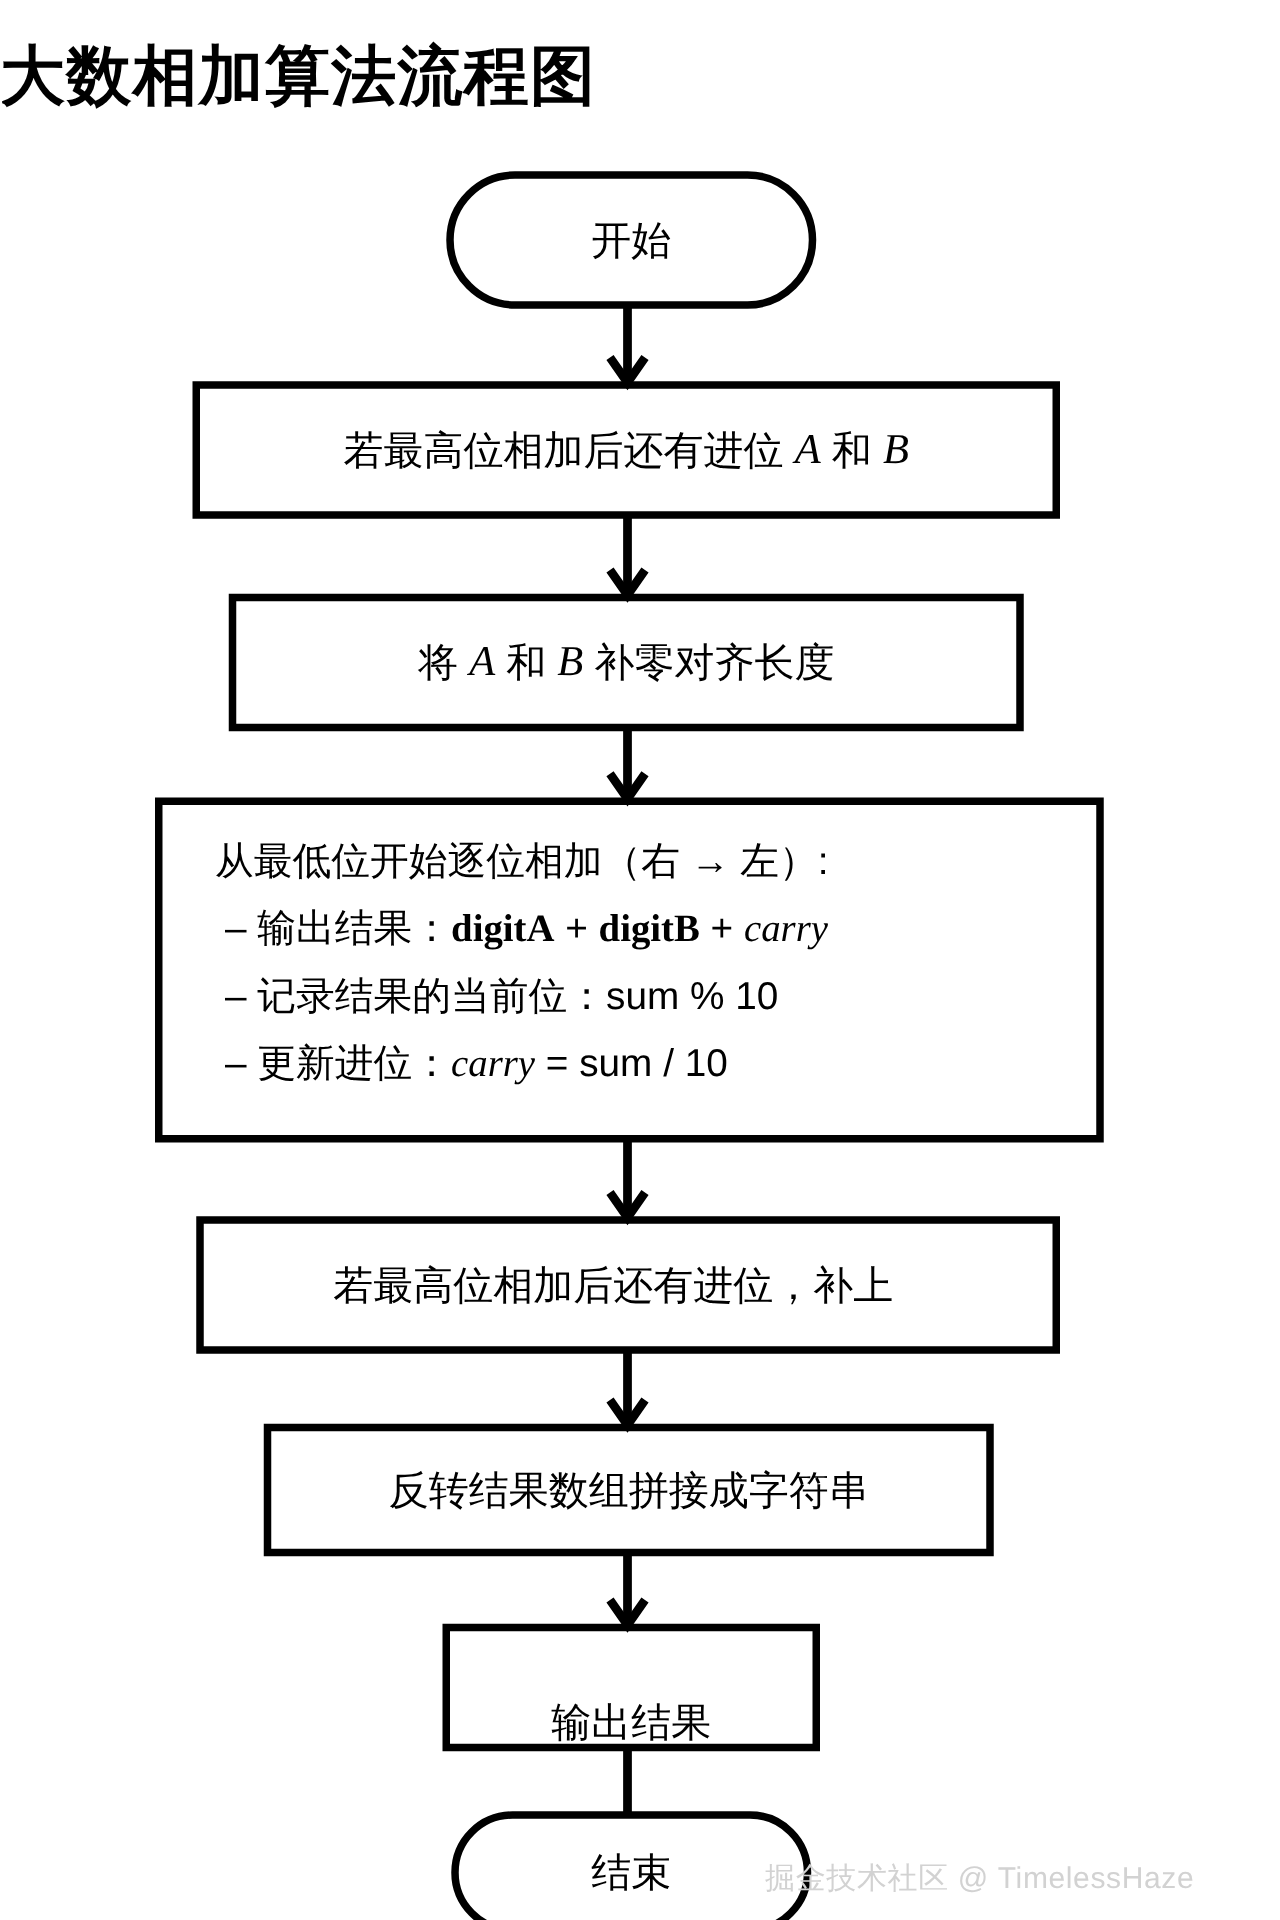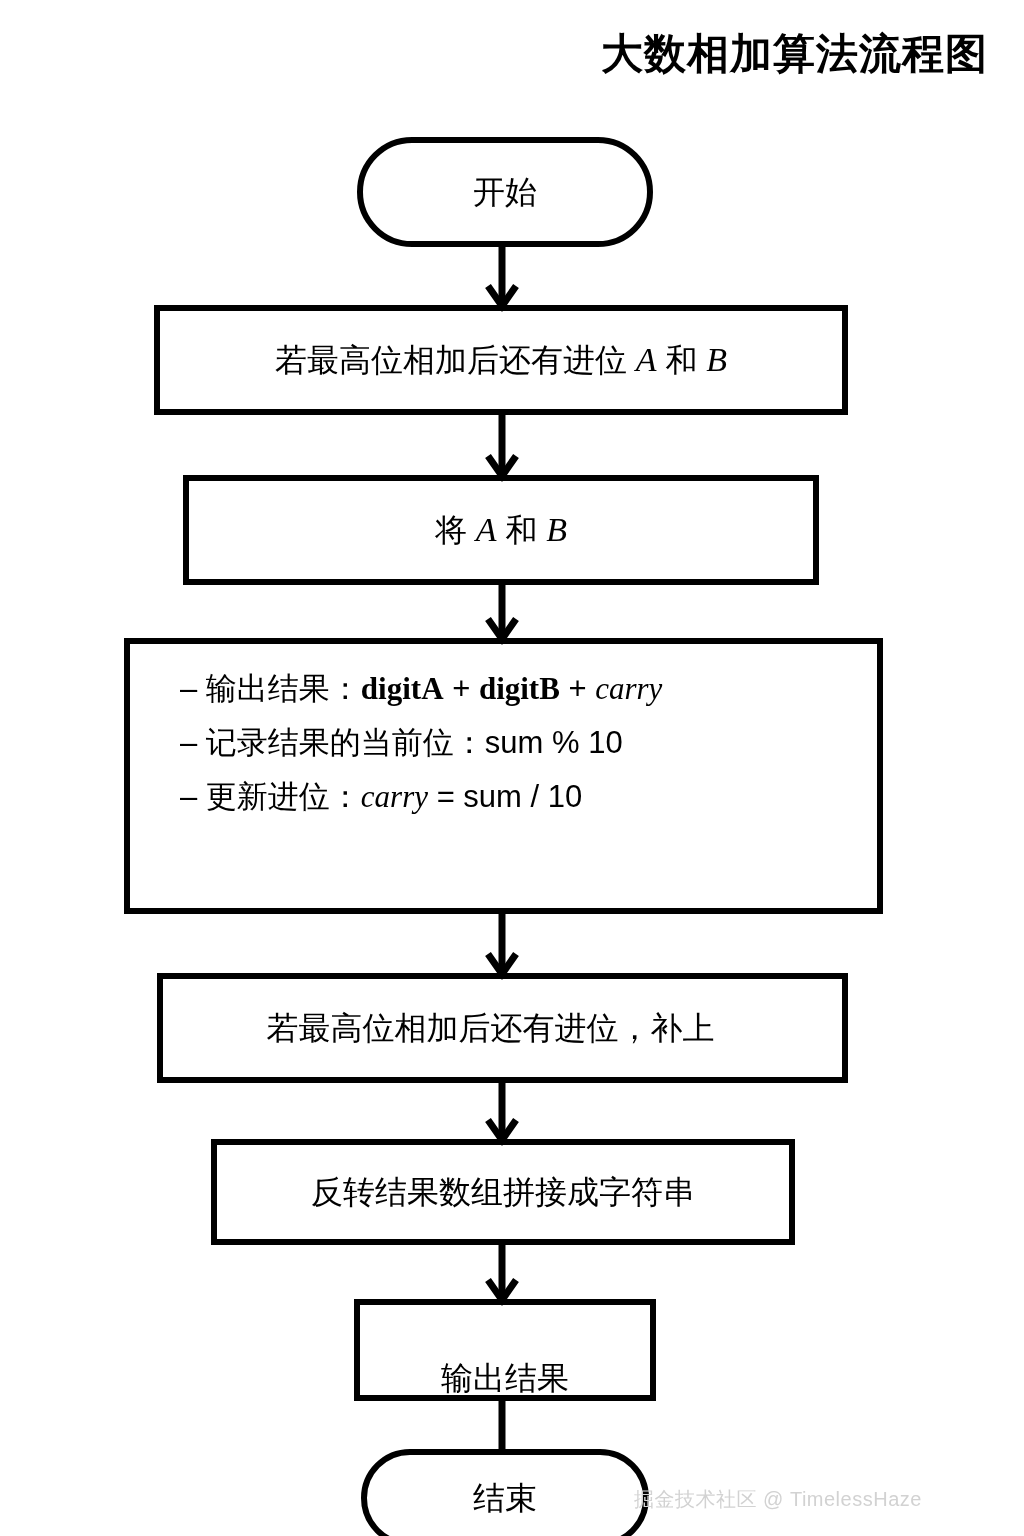--- a/index.html
+++ b/index.html
@@ -49,8 +49,8 @@
     left: 0;
     top: 26px;
     width: 988px;
-    text-align: right;
-    font-size: 42px;
+    text-align: left;
+    font-size: 52px;
     font-weight: 700;
     letter-spacing: 1px;
   }

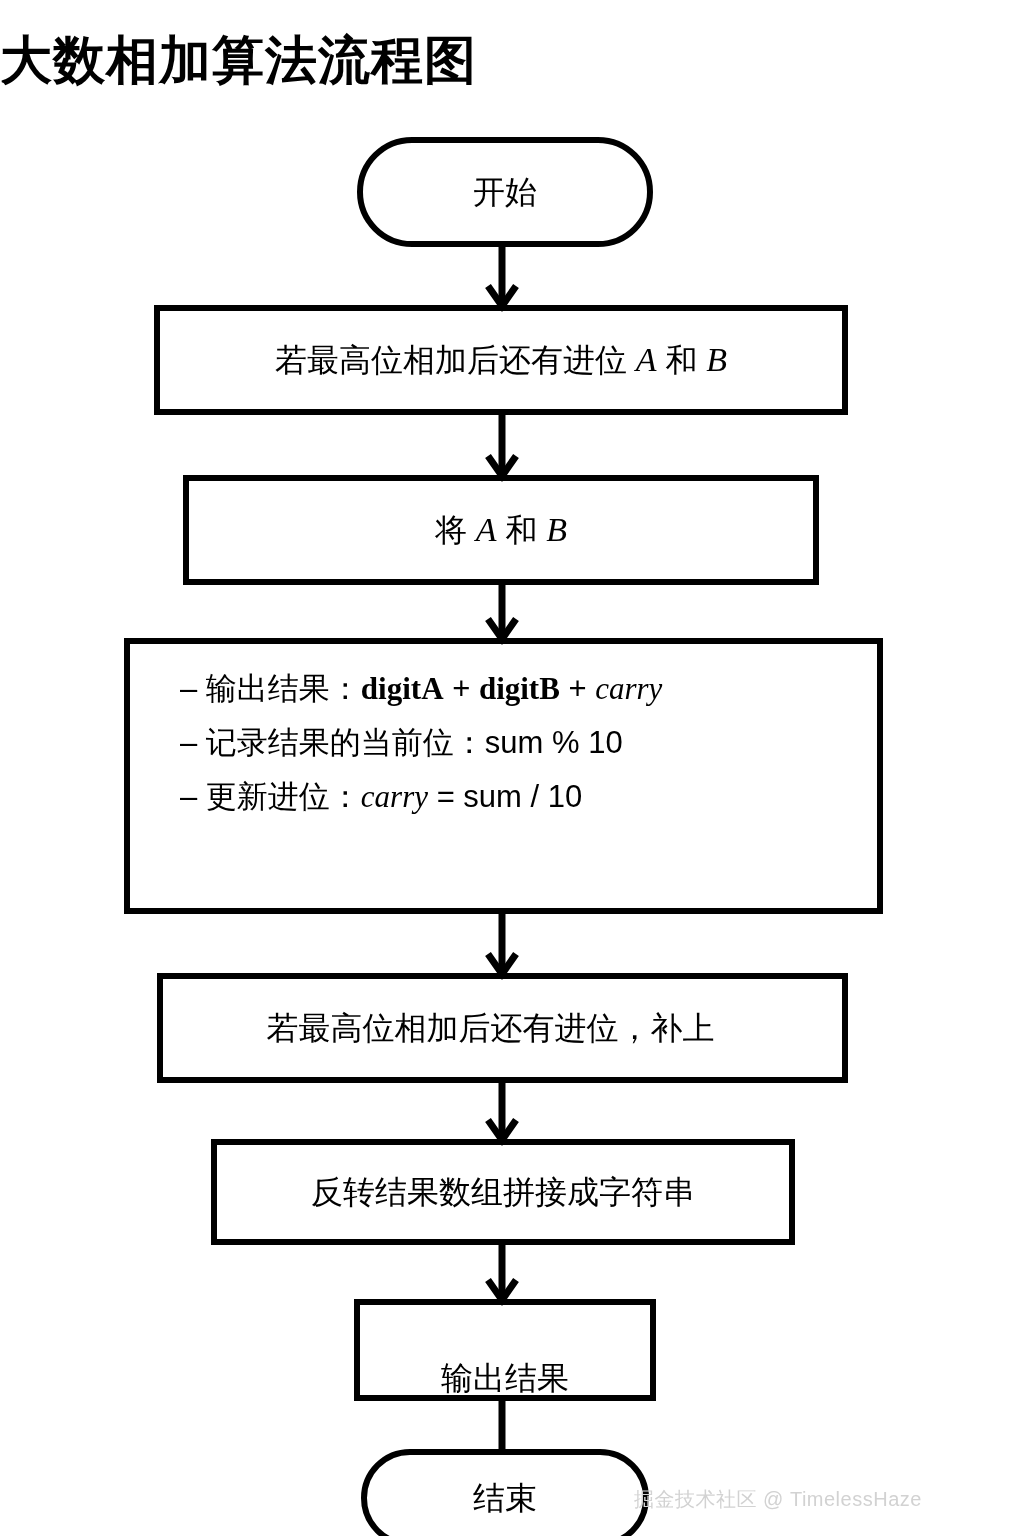--- a/index.html
+++ b/index.html
@@ -128,7 +128,7 @@
 </div>
 
 <div class="node-label proc-text-big" style="left:186px; top:478px; width:630px; height:104px;">
-  <span>将 </span><span class="mathvar" style="font-size:34px;">A</span><span> 和 </span><span class="mathvar" style="font-size:34px;">B</span>
+  <span>将 </span><span class="mathvar" style="font-size:34px;">A</span><span> 和 </span><span class="mathvar" style="font-size:34px;">B</span><span> 补零对齐长度</span>
 </div>
 
 <div class="block-lines" style="left:172px; top:662px; width:700px; height:230px;">

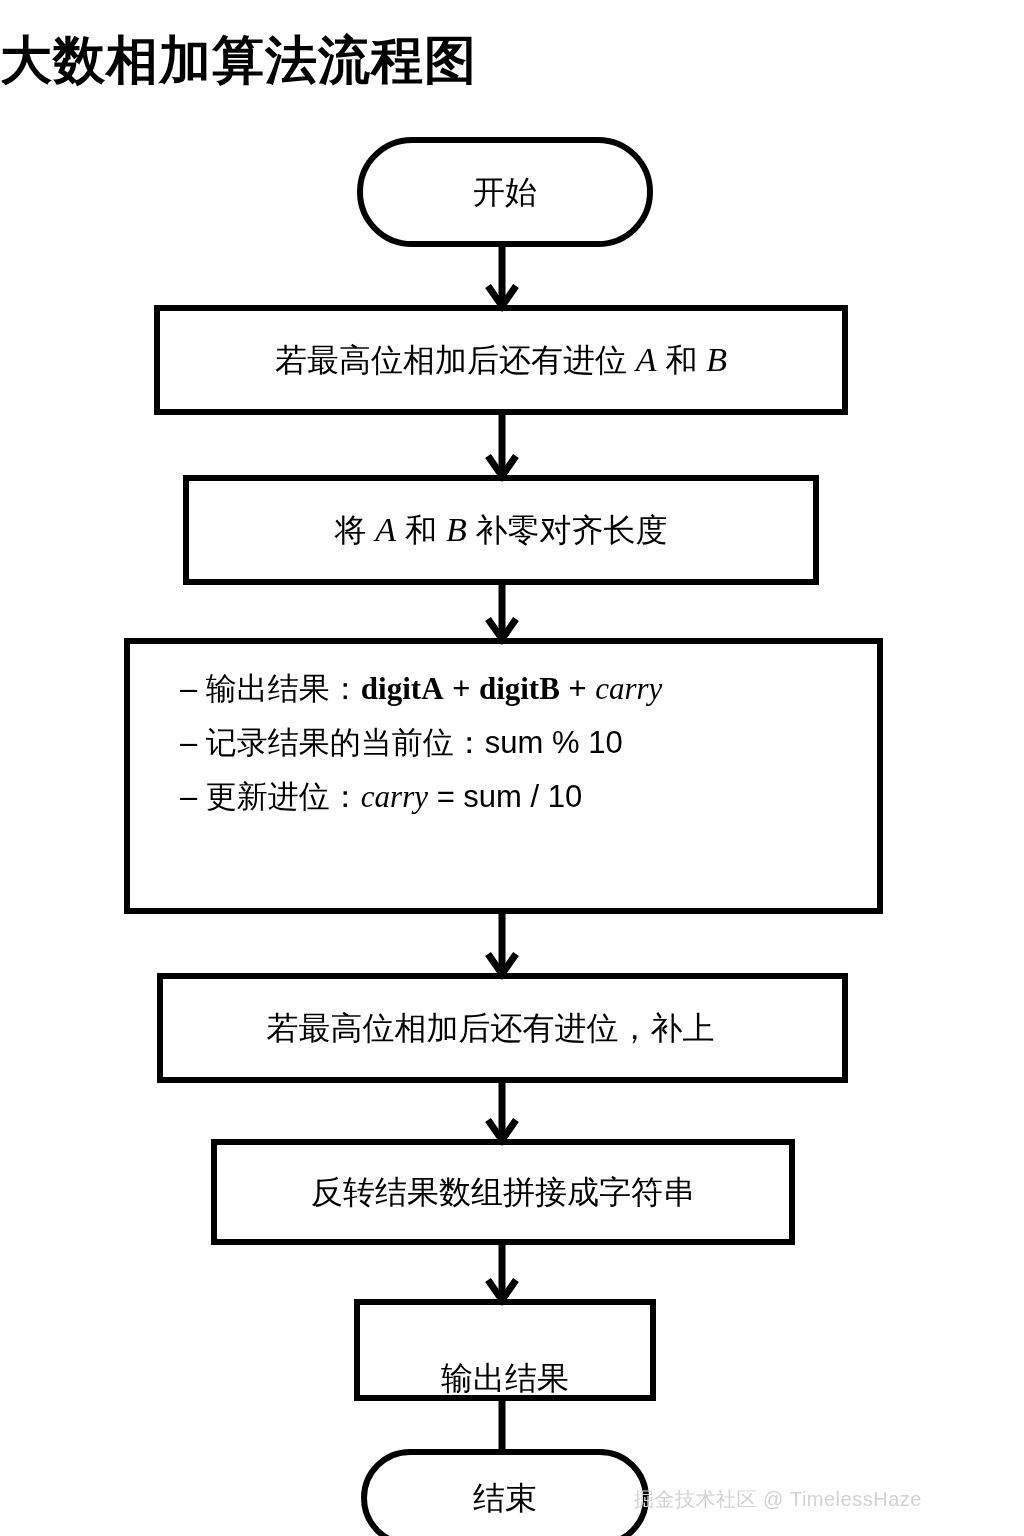--- a/index.html
+++ b/index.html
@@ -132,6 +132,9 @@
 </div>
 
 <div class="block-lines" style="left:172px; top:662px; width:700px; height:230px;">
+  <div>
+    <span>从最低位开始逐位相加（右 → 左）:</span>
+  </div>
   <div style="padding-left:8px;">
     <span>– 输出结果：</span><span class="mathrm">digitA</span><span> + </span><span class="mathrm">digitB</span><span> + </span><span class="mathvar">carry</span>
   </div>

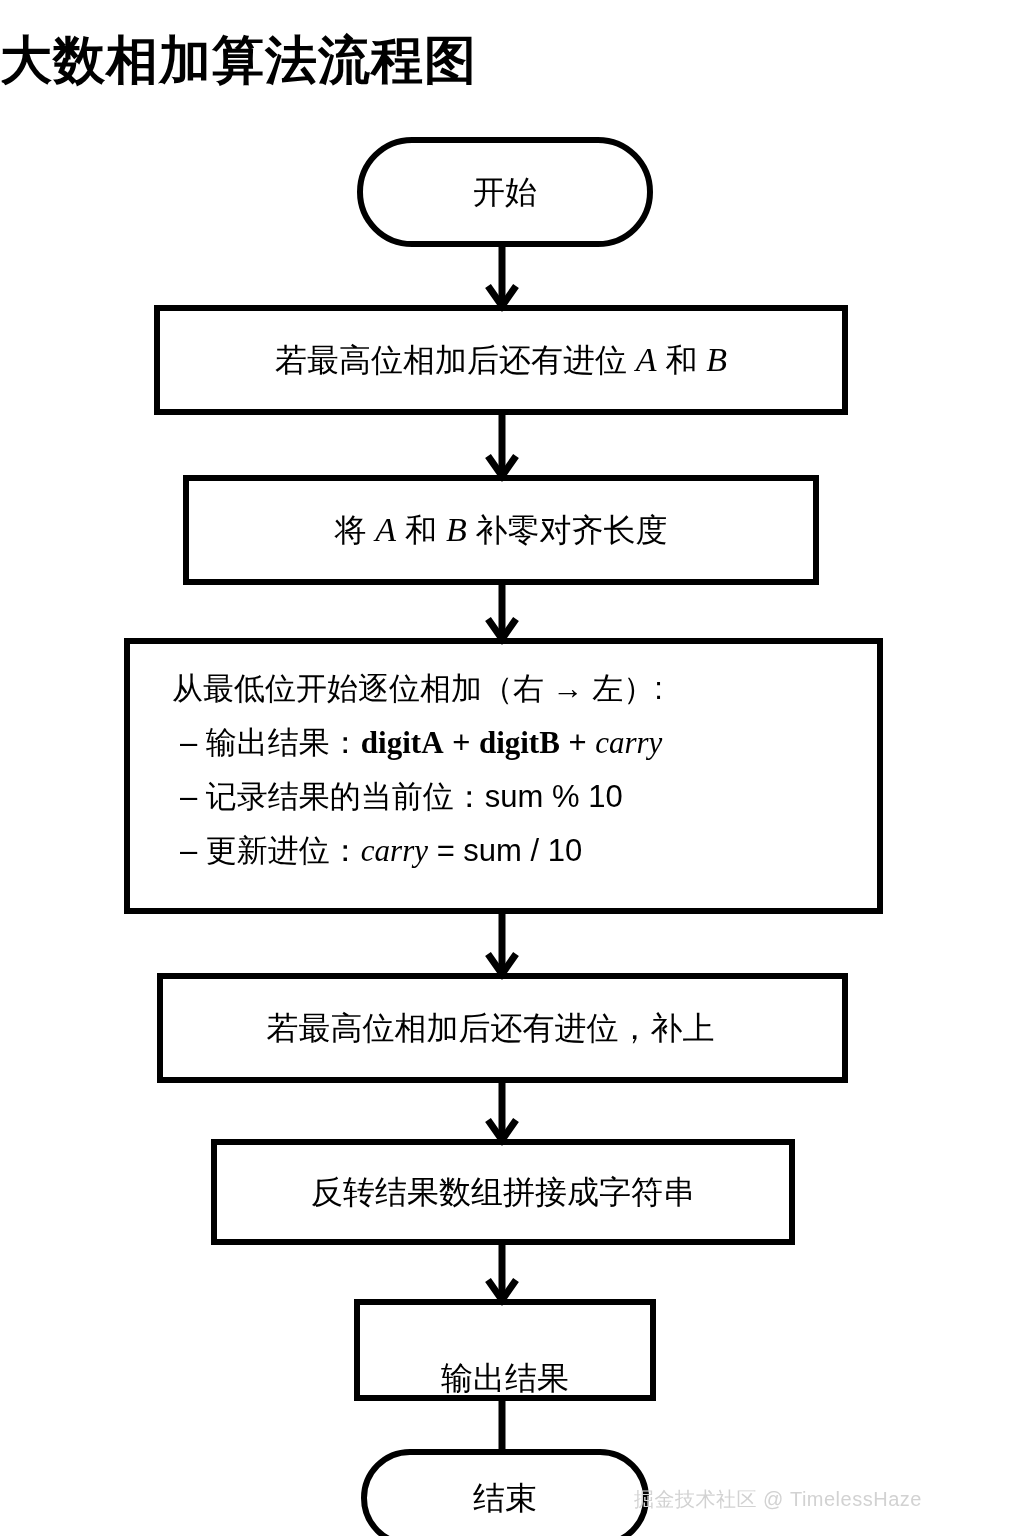--- a/index.html
+++ b/index.html
@@ -56,9 +56,9 @@
   }
   #watermark {
     position: absolute;
-    left: 634px;
+    left: 612px;
     top: 1486px;
-    font-size: 20px;
+    font-size: 24px;
     color: #d2d2d2;
     letter-spacing: 0.5px;
     white-space: nowrap;

